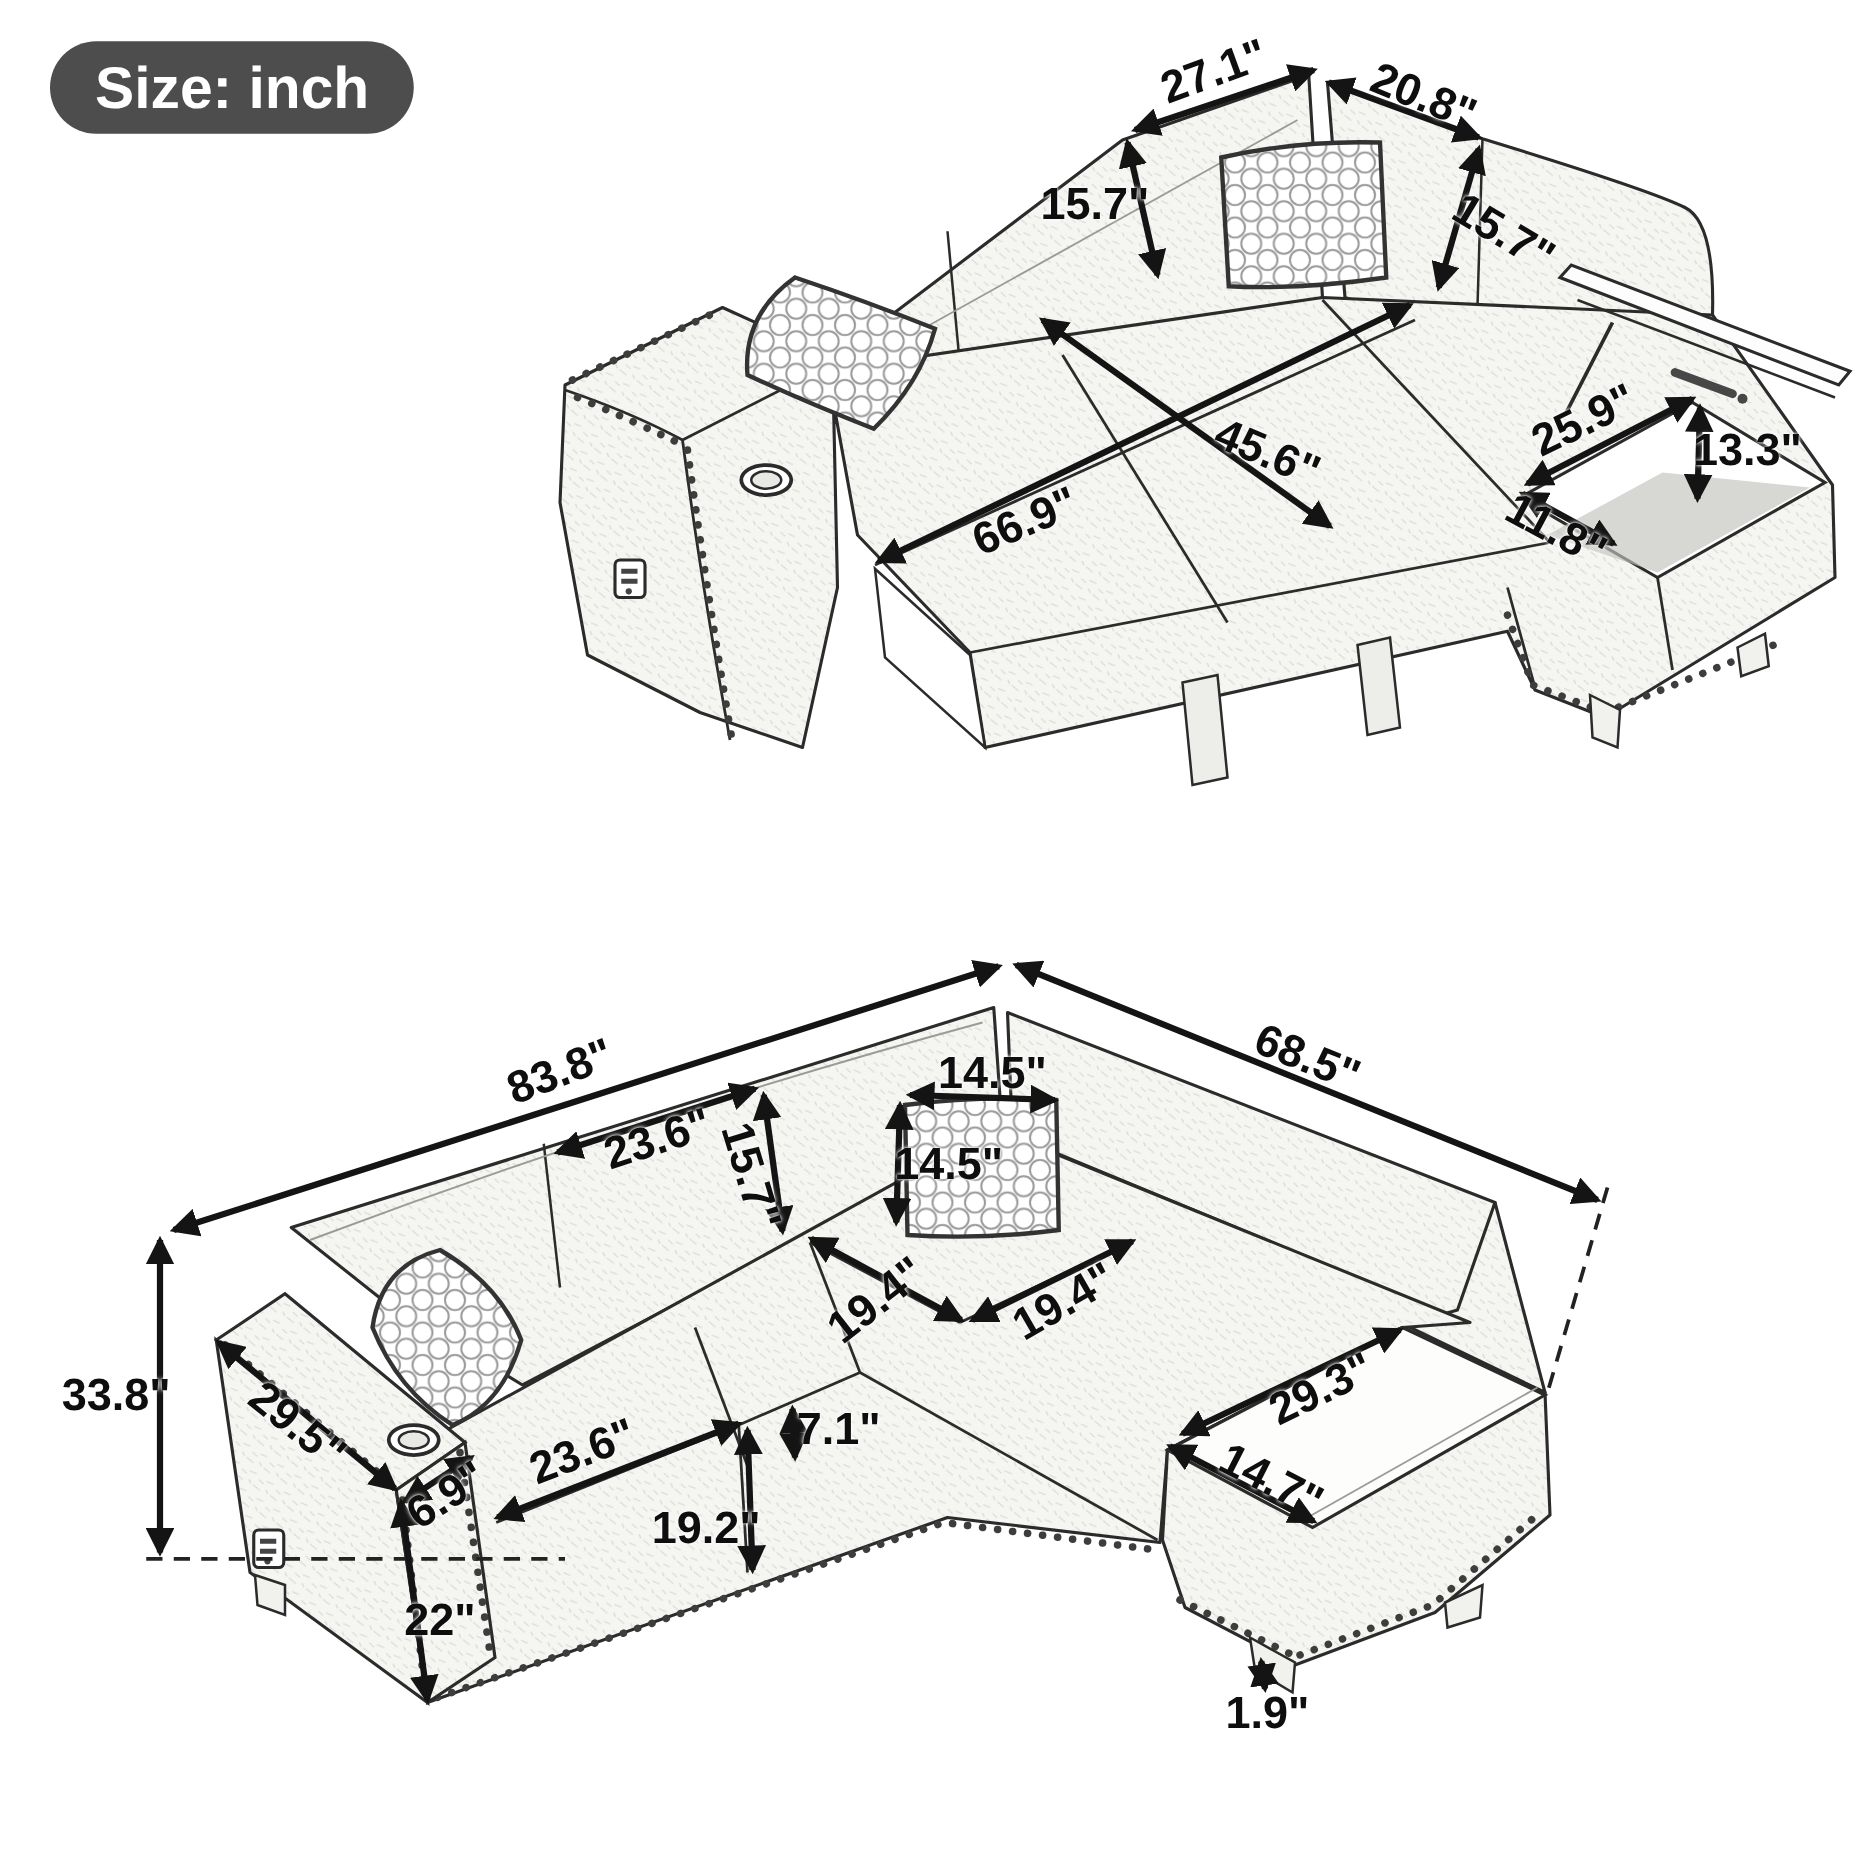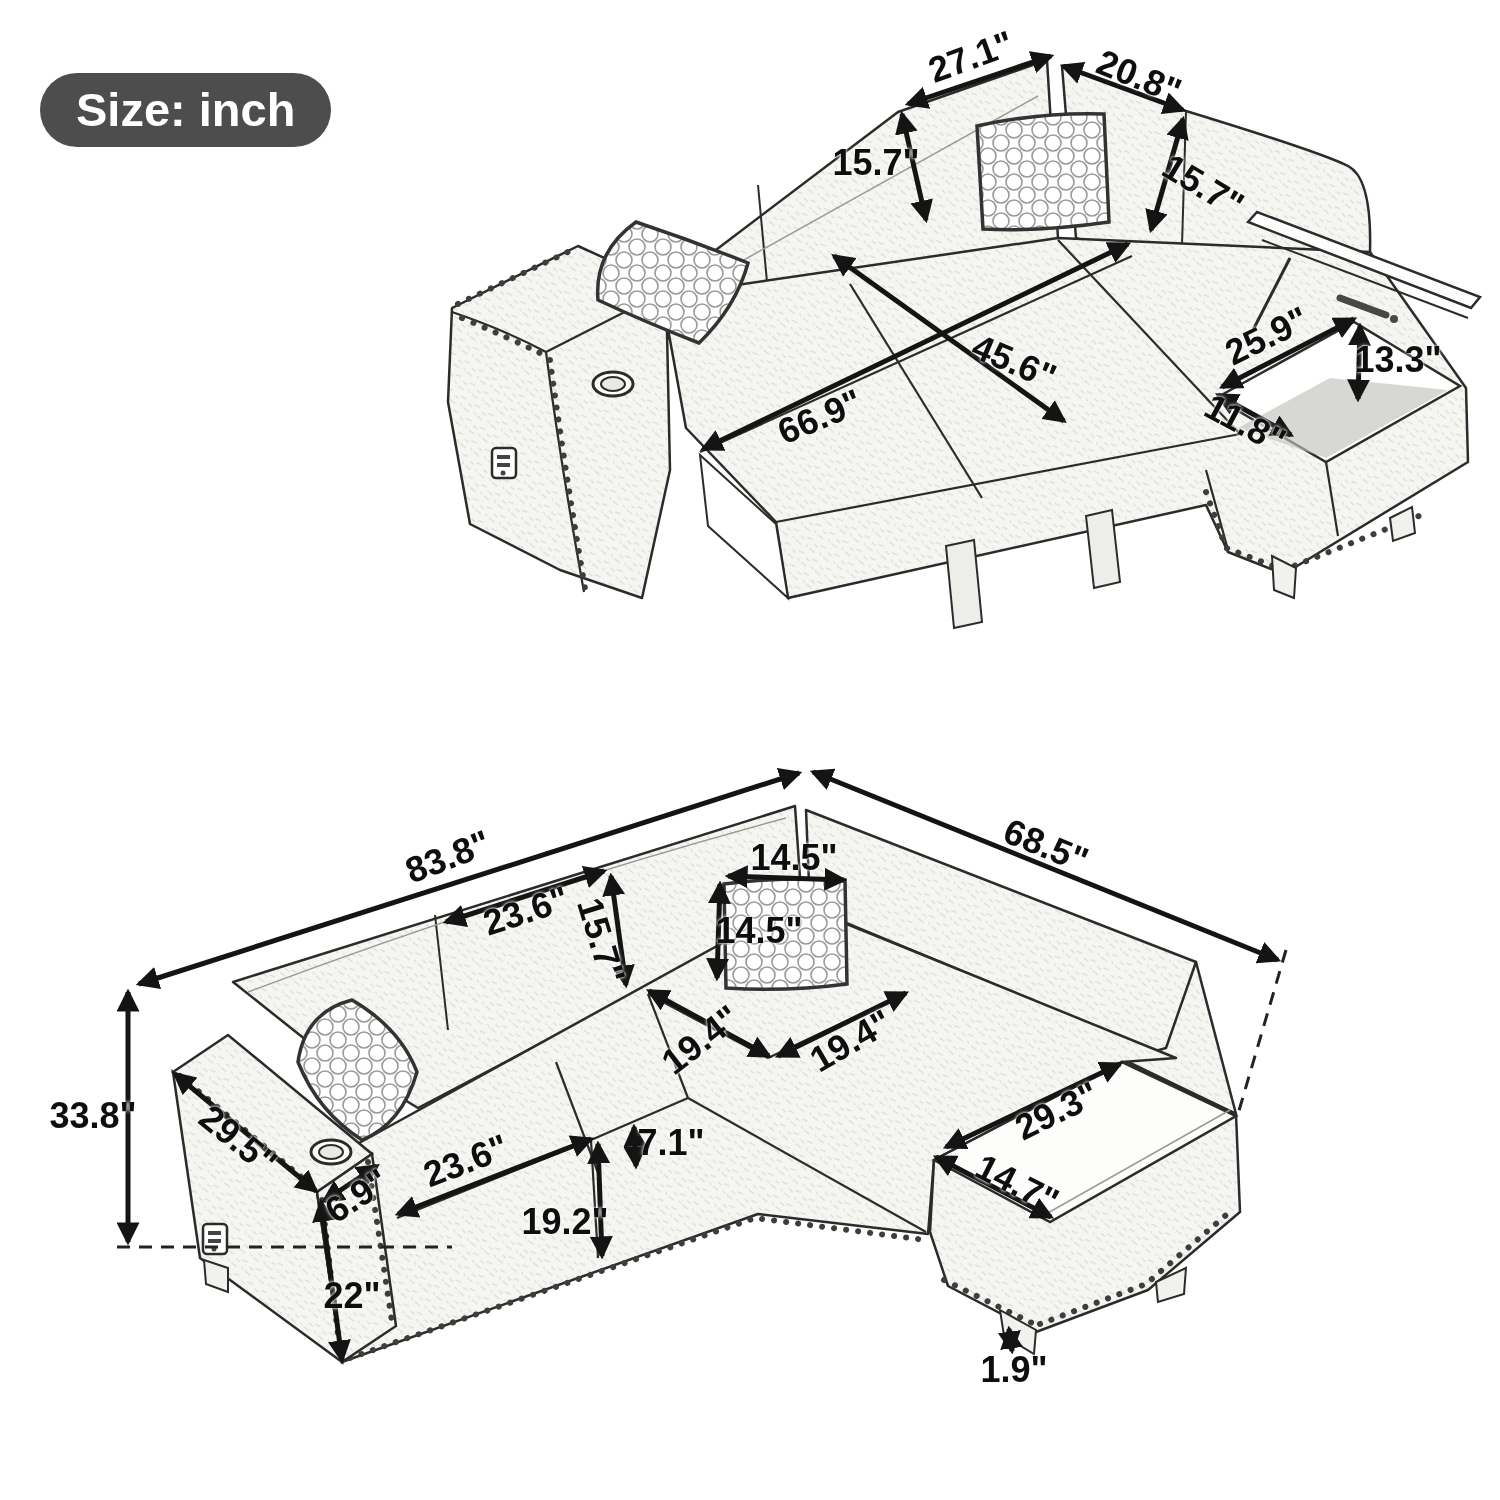--- a/index.html
+++ b/index.html
@@ -6,7 +6,7 @@
   .canvas{position:relative;width:1500px;height:1500px;background:#fff;overflow:hidden;
           font-family:"Liberation Sans", sans-serif;}
   .badge{position:absolute;left:40px;top:33px;background:#4d4d4d;color:#fff;
-         border-radius:42px;padding:6px 36px;font-size:47px;font-weight:700;line-height:62px;margin-top:40px;}
+         border-radius:42px;padding:6px 36px;font-size:47px;font-weight:700;line-height:62px;}
   svg{position:absolute;}
   .dim{position:absolute;transform:translate(-50%,-50%) rotate(var(--r,0deg));
        font-size:36px;font-weight:700;color:#0e0e0e;white-space:nowrap;

